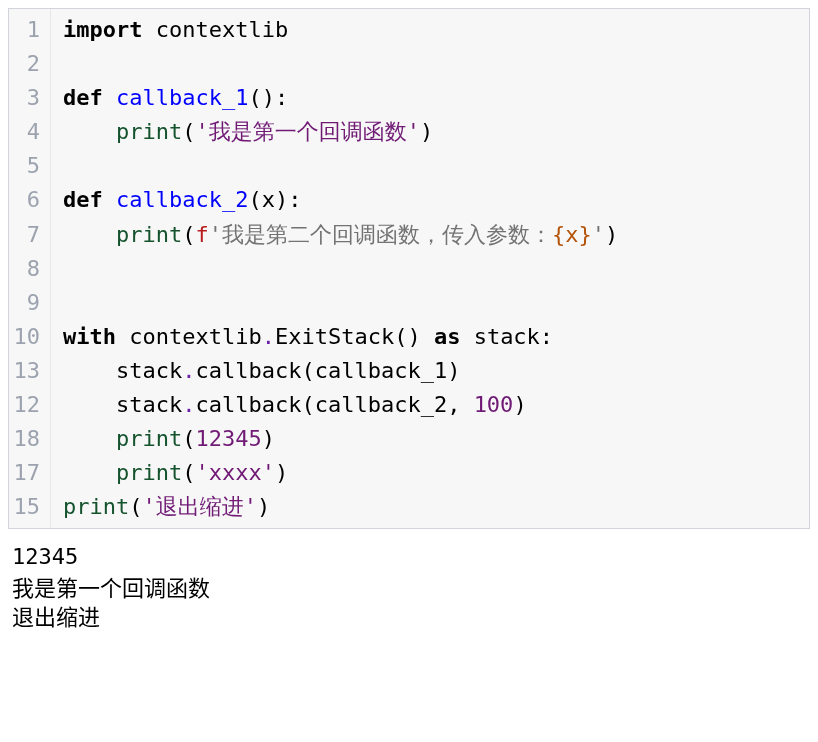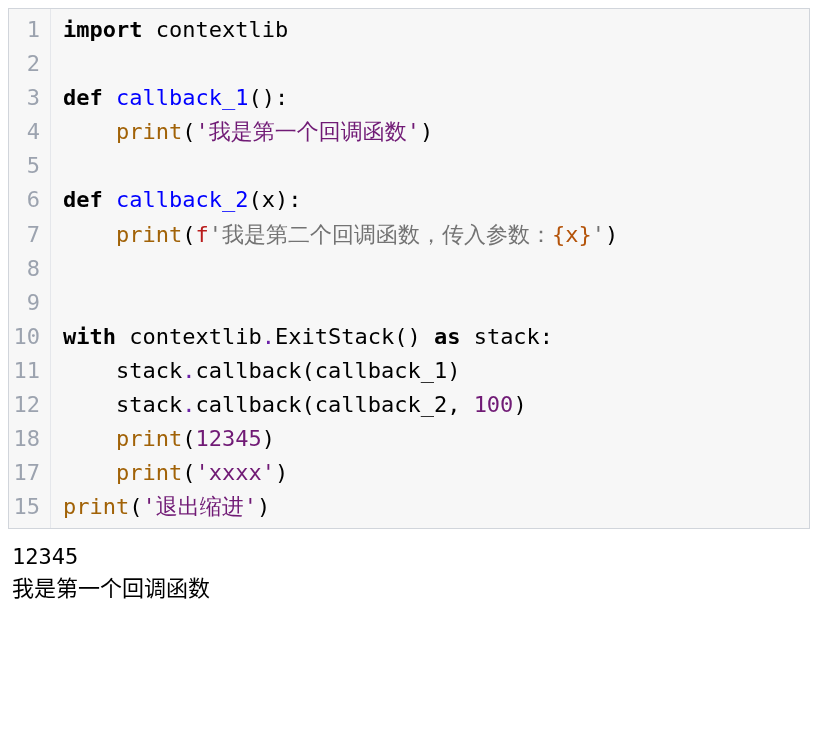--- a/index.html
+++ b/index.html
@@ -39,7 +39,7 @@
   }
   .kw { color: #000000; font-weight: bold; }
   .fn { color: #0000ff; }
-  .builtin { color: #a16207; }
+  .builtin { color: #14532d; }
   .op { color: #6b21a8; }
   .str { color: #701a75; }
   .fstr { color: #737373; }

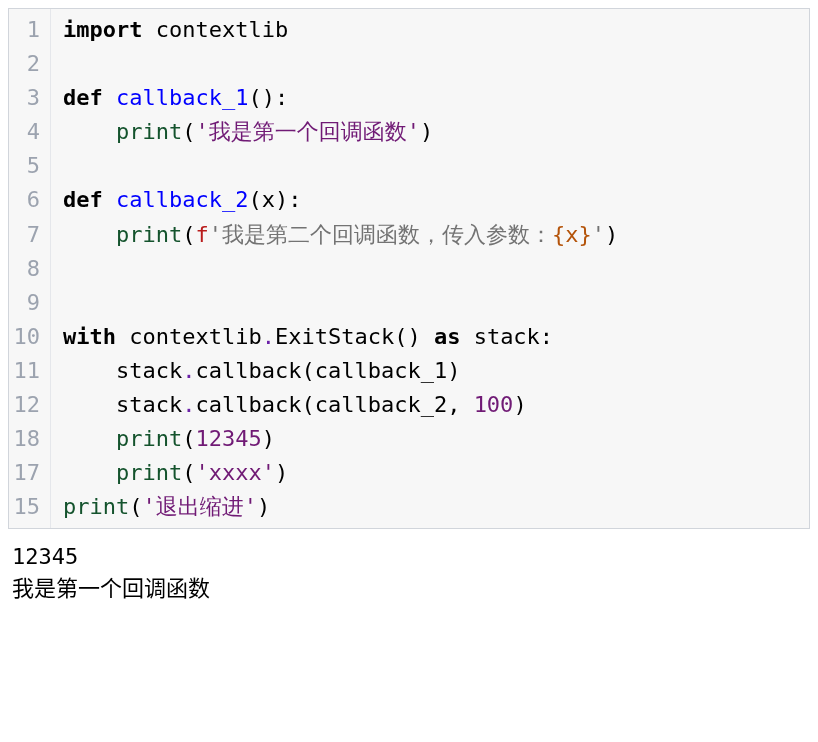--- a/index.html
+++ b/index.html
@@ -73,7 +73,7 @@
       <span class="gutter-line">8</span>
       <span class="gutter-line">9</span>
       <span class="gutter-line">10</span>
-      <span class="gutter-line">11</span>
+      <span class="gutter-line">13</span>
       <span class="gutter-line">12</span>
       <span class="gutter-line">18</span>
       <span class="gutter-line">17</span>

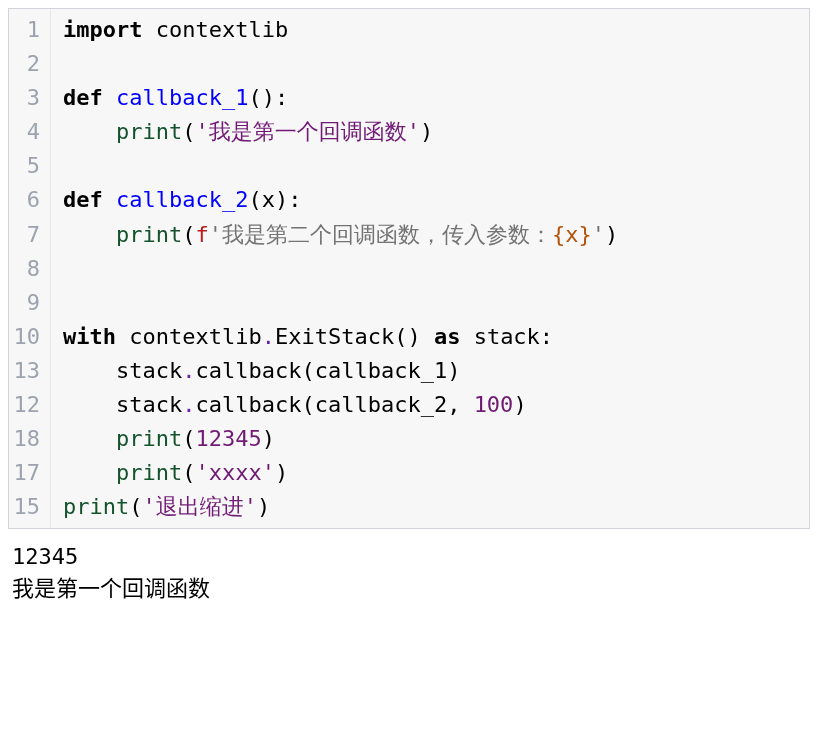--- a/index.html
+++ b/index.html
@@ -82,6 +82,6 @@
   <div class="code"><span class="code-line"><span class="kw">import</span><span class="plain"> contextlib</span></span><span class="code-line">&nbsp;</span><span class="code-line"><span class="kw">def</span><span class="plain"> </span><span class="fn">callback_1</span><span class="plain">():</span></span><span class="code-line"><span class="plain">    </span><span class="builtin">print</span><span class="plain">(</span><span class="str">'我是第一个回调函数'</span><span class="plain">)</span></span><span class="code-line">&nbsp;</span><span class="code-line"><span class="kw">def</span><span class="plain"> </span><span class="fn">callback_2</span><span class="plain">(x):</span></span><span class="code-line"><span class="plain">    </span><span class="builtin">print</span><span class="plain">(</span><span class="fpre">f</span><span class="fstr">'我是第二个回调函数，传入参数：</span><span class="interp">{x}</span><span class="fstr">'</span><span class="plain">)</span></span><span class="code-line">&nbsp;</span><span class="code-line">&nbsp;</span><span class="code-line"><span class="kw">with</span><span class="plain"> contextlib</span><span class="op">.</span><span class="plain">ExitStack() </span><span class="kw">as</span><span class="plain"> stack:</span></span><span class="code-line"><span class="plain">    stack</span><span class="op">.</span><span class="plain">callback(callback_1)</span></span><span class="code-line"><span class="plain">    stack</span><span class="op">.</span><span class="plain">callback(callback_2, </span><span class="num">100</span><span class="plain">)</span></span><span class="code-line"><span class="plain">    </span><span class="builtin">print</span><span class="plain">(</span><span class="num">12345</span><span class="plain">)</span></span><span class="code-line"><span class="plain">    </span><span class="builtin">print</span><span class="plain">(</span><span class="str">'xxxx'</span><span class="plain">)</span></span><span class="code-line"><span class="builtin">print</span><span class="plain">(</span><span class="str">'退出缩进'</span><span class="plain">)</span></span></div>
 </div>
 
-<div class="output"><span class="output-line">12345</span><span class="output-line cjk">我是第一个回调函数</span></div>
+<div class="output"><span class="output-line">12345</span><span class="output-line cjk">我是第一个回调函数</span><span class="output-line cjk">退出缩进</span></div>
 
 </body></html>

